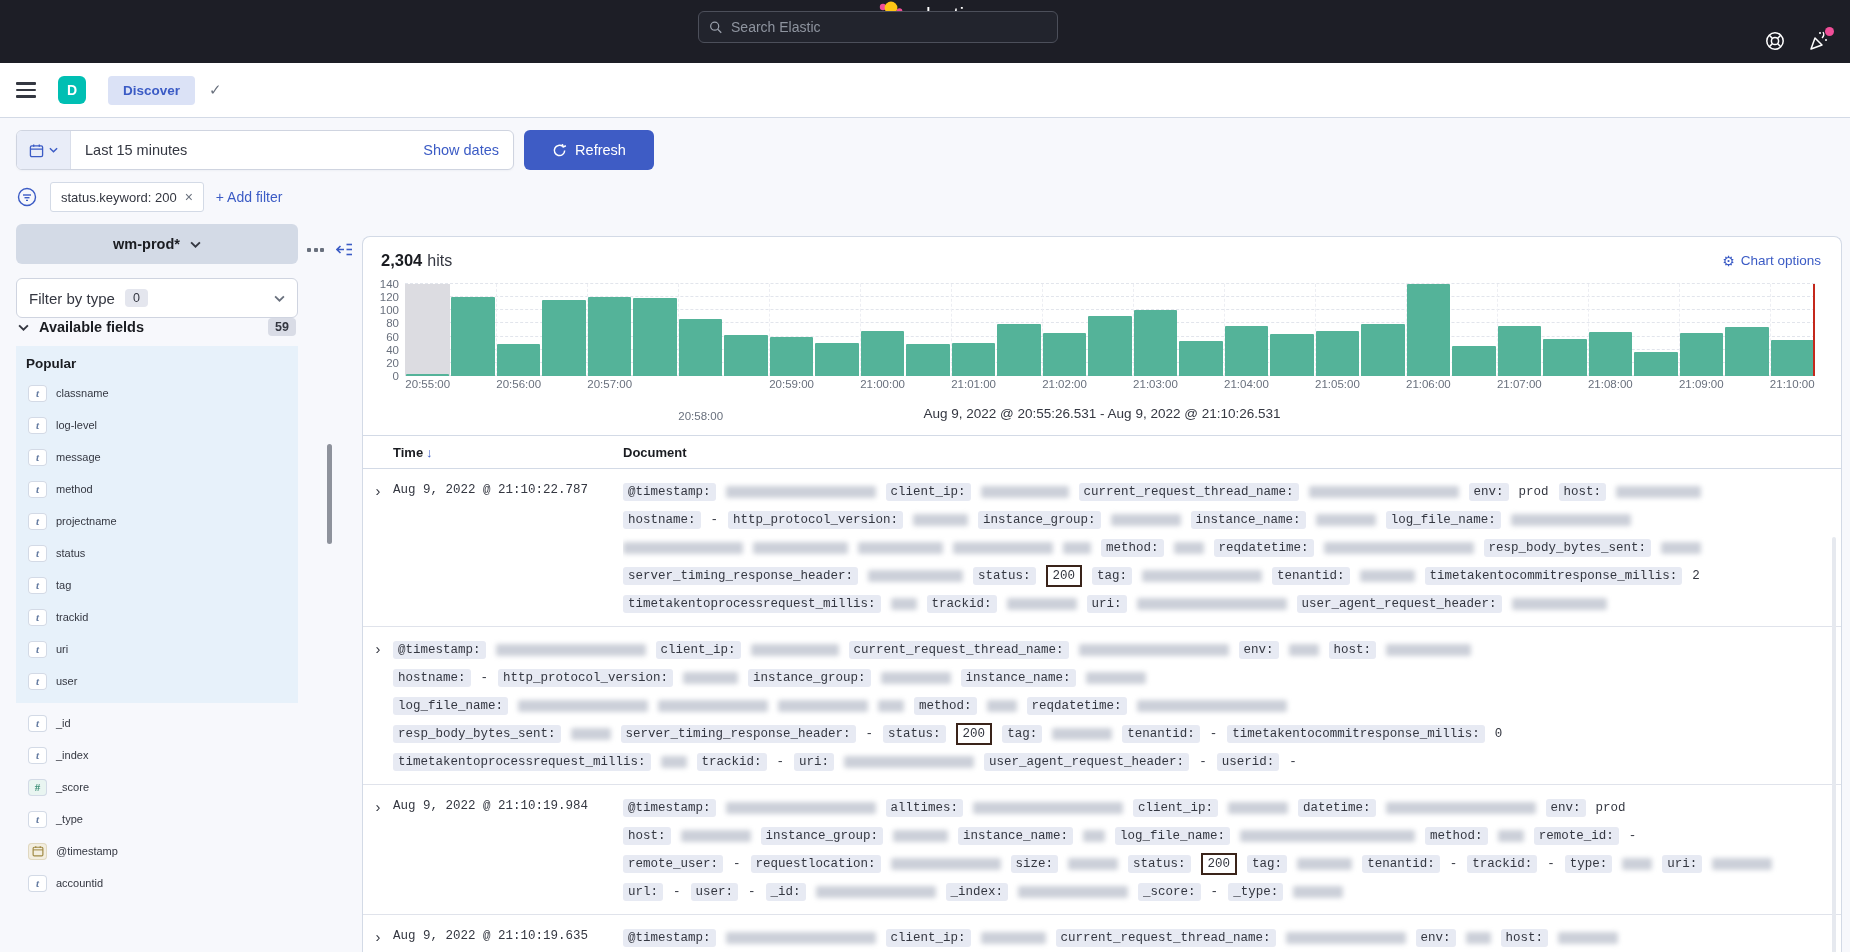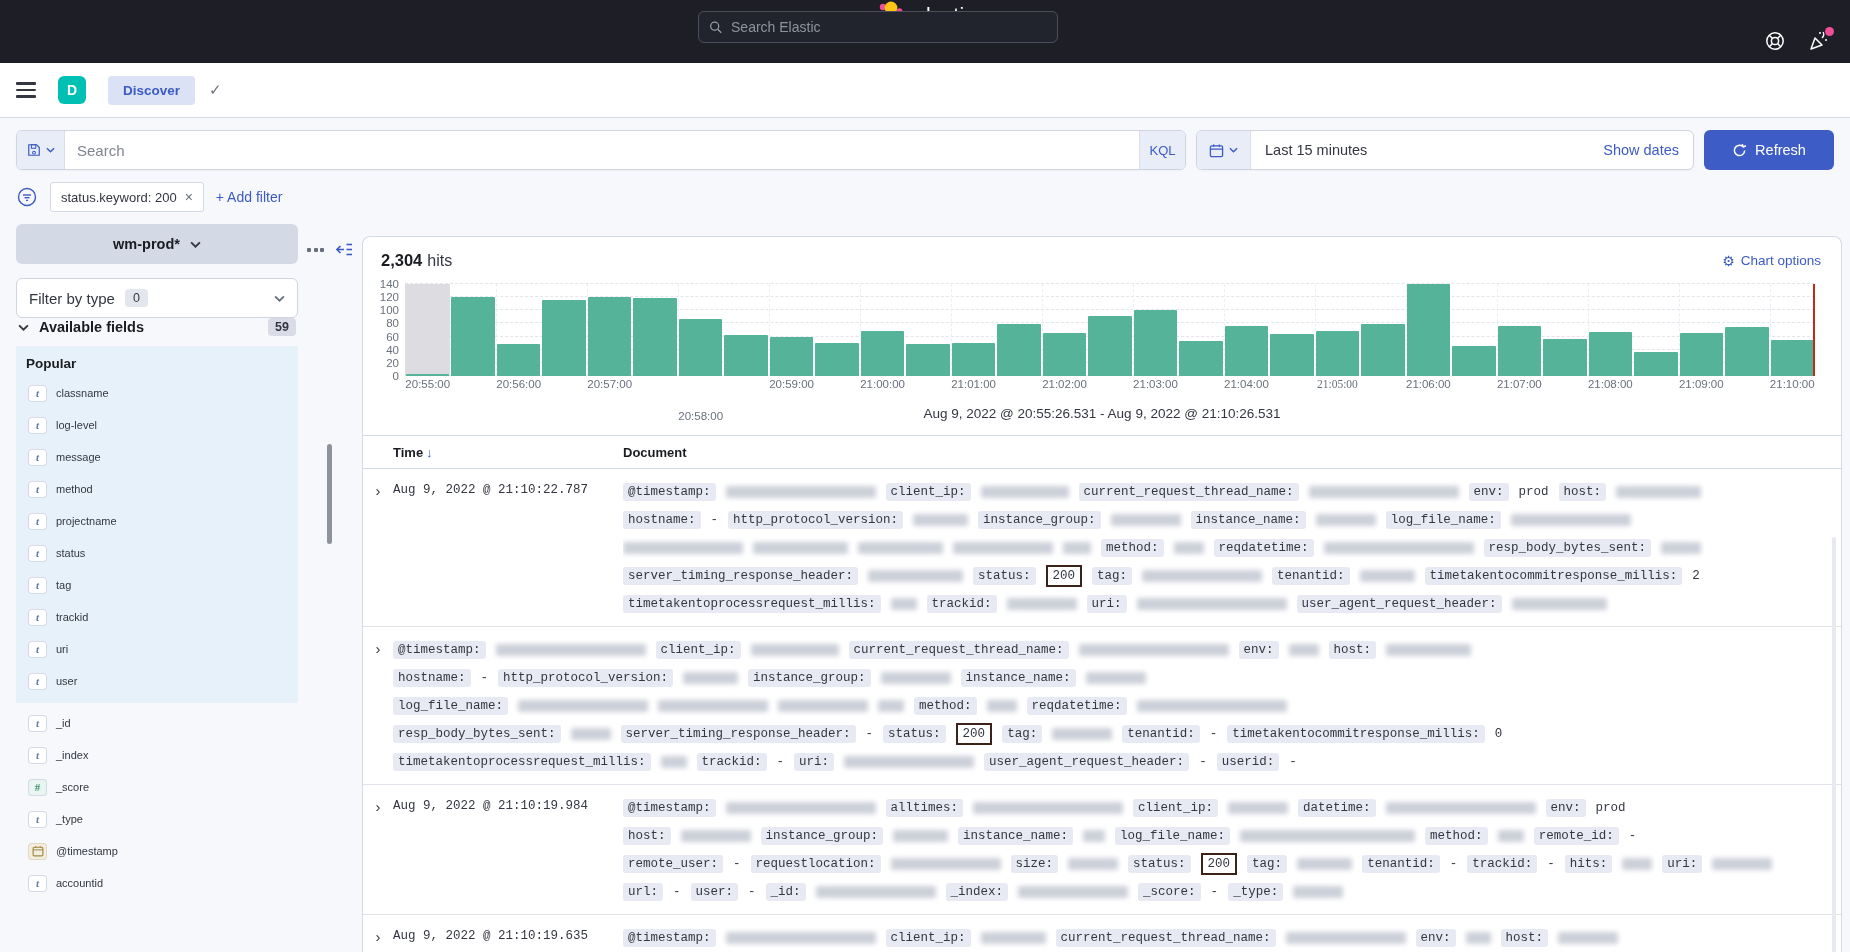--- a/index.html
+++ b/index.html
@@ -184,20 +184,6 @@
 </div>
 
 <div class="querybar">
-  <div class="search-wrap">
-    <div class="sq-btn">
-      <svg width="14" height="14" viewBox="0 0 16 16">
-        <path d="M2 2 h9 l3 3 v9 h-12 z" fill="none" stroke="#3b5bc5" stroke-width="1.4"></path>
-        <rect x="5" y="2" width="5" height="4" fill="none" stroke="#3b5bc5" stroke-width="1.2"></rect>
-        <circle cx="8" cy="11" r="1.6" fill="none" stroke="#3b5bc5" stroke-width="1.2"></circle>
-      </svg>
-      <svg width="9" height="6" viewBox="0 0 10 6">
-        <path d="M1 1 L5 5 L9 1" fill="none" stroke="#3b5bc5" stroke-width="1.6"></path>
-      </svg>
-    </div>
-    <input placeholder="Search" style="">
-    <div class="kql-btn">KQL</div>
-  </div>
   <div class="date-wrap">
     <div class="cal-btn">
       <svg width="15" height="15" viewBox="0 0 16 16">

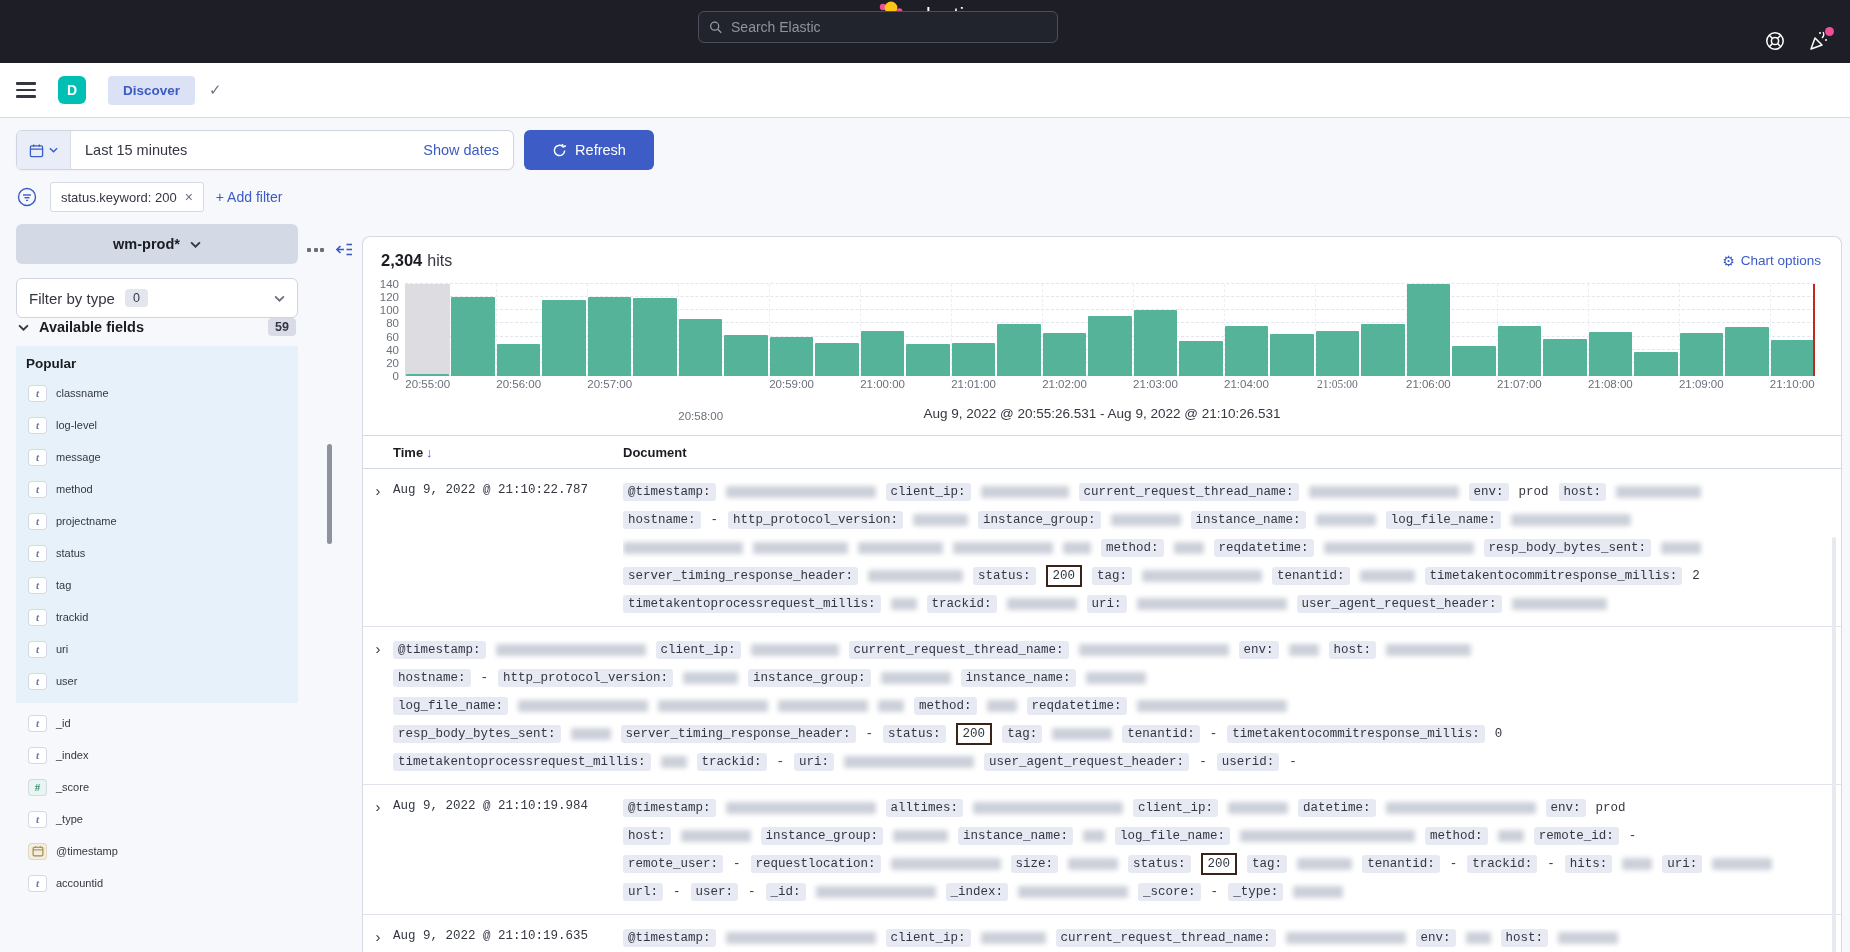--- a/index.html
+++ b/index.html
@@ -494,7 +494,7 @@
         <div class="xtick" style="left: 46.7742%;">21:02:00</div>
         <div class="xtick" style="left: 53.2258%;">21:03:00</div>
         <div class="xtick" style="left: 59.6774%;">21:04:00</div>
-        <div class="xtick" style="left: 66.129%; font-family: Liberation Serif, serif;">21:05:00</div>
+        <div class="xtick" style="left: 66.129%;">21:05:00</div>
         <div class="xtick" style="left: 72.5806%;">21:06:00</div>
         <div class="xtick" style="left: 79.0323%;">21:07:00</div>
         <div class="xtick" style="left: 85.4839%;">21:08:00</div>

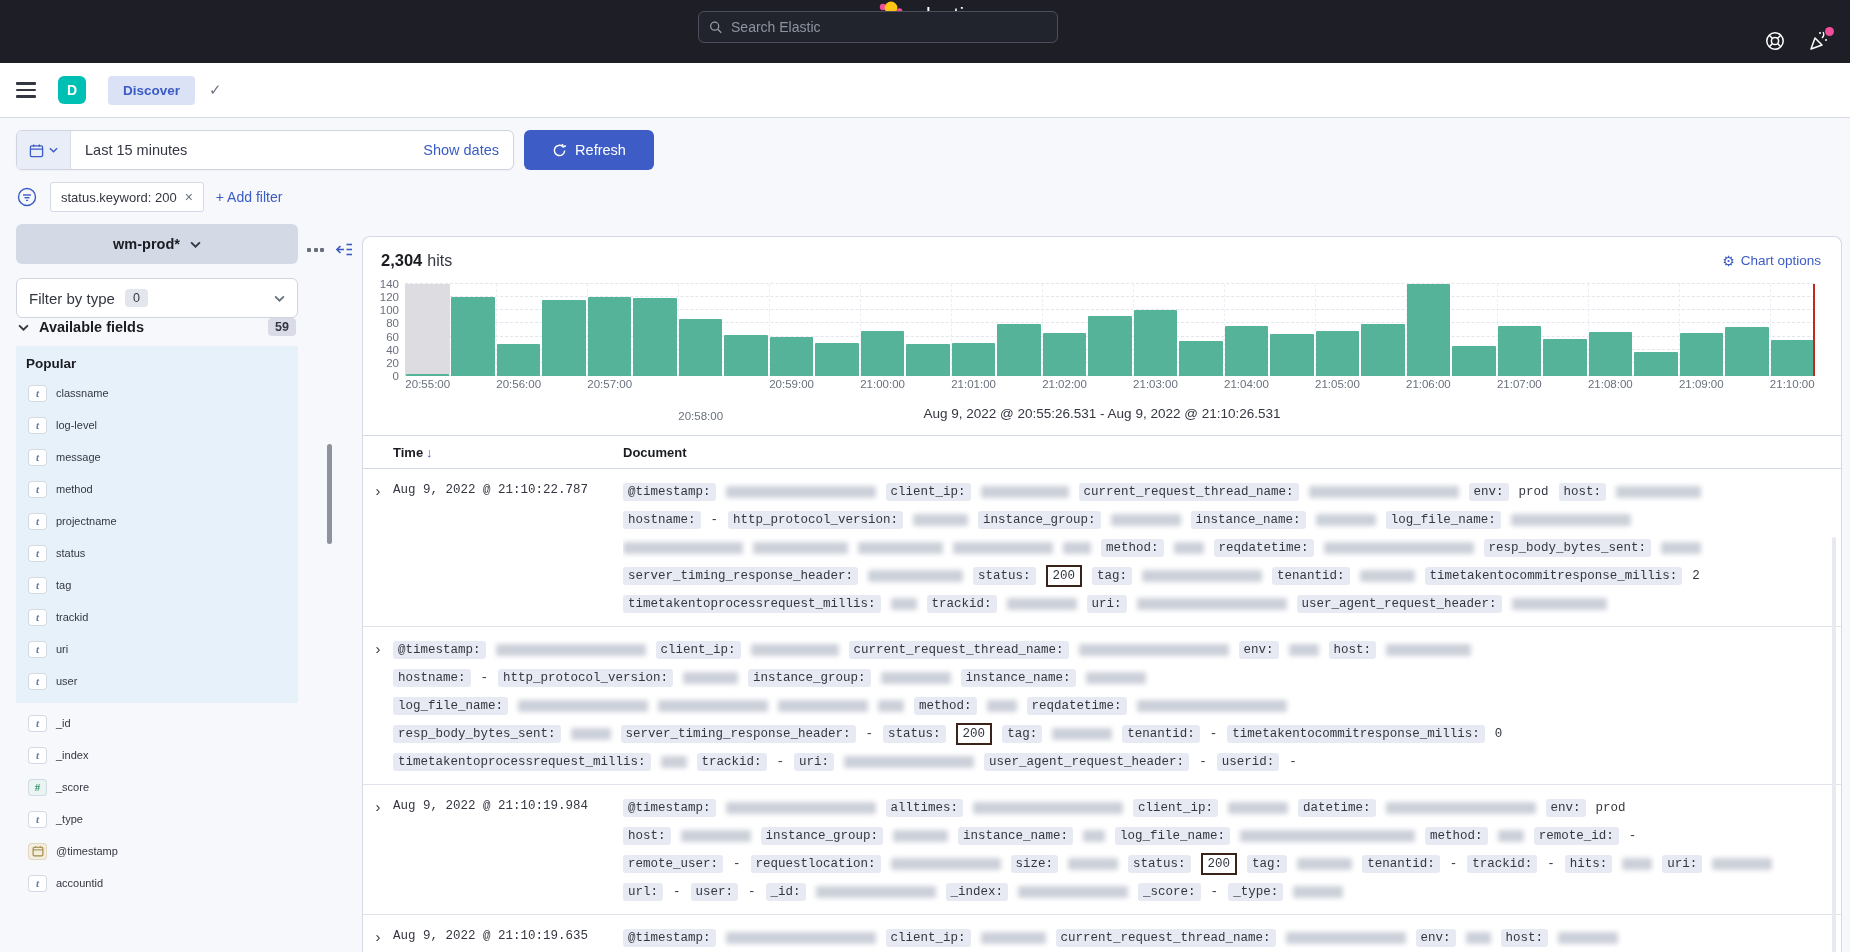--- a/index.html
+++ b/index.html
@@ -685,7 +685,7 @@
               <span class="v">-</span>
               <span class="f">trackid:</span>
               <span class="v">-</span>
-              <span class="f">hits:</span>
+              <span class="f">type:</span>
               <span class="bblur" style="width: 30px;"></span>
               <span class="f">uri:</span>
               <span class="bblur" style="width: 60px;"></span>

